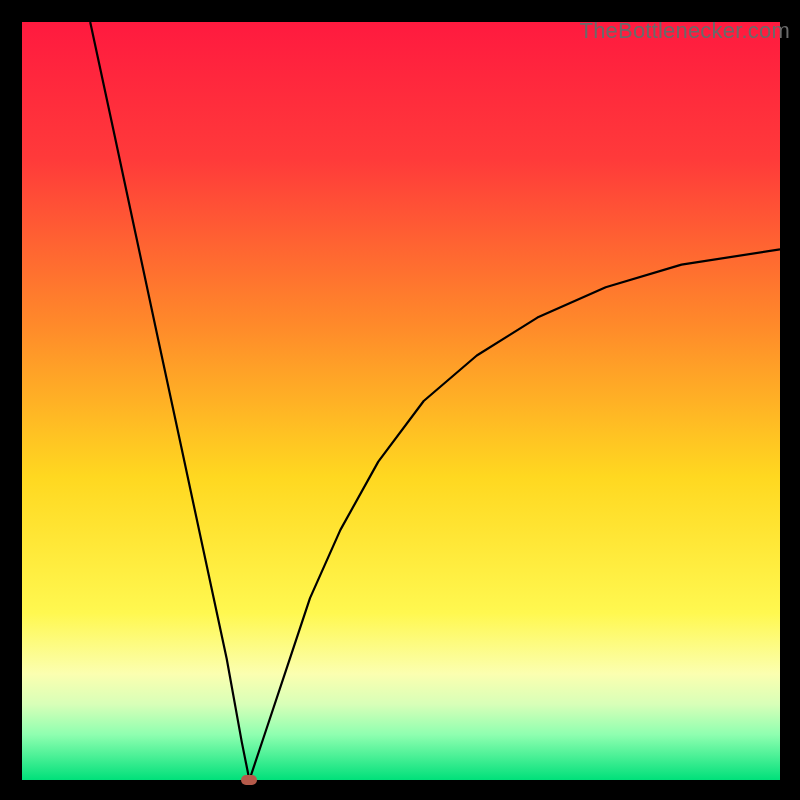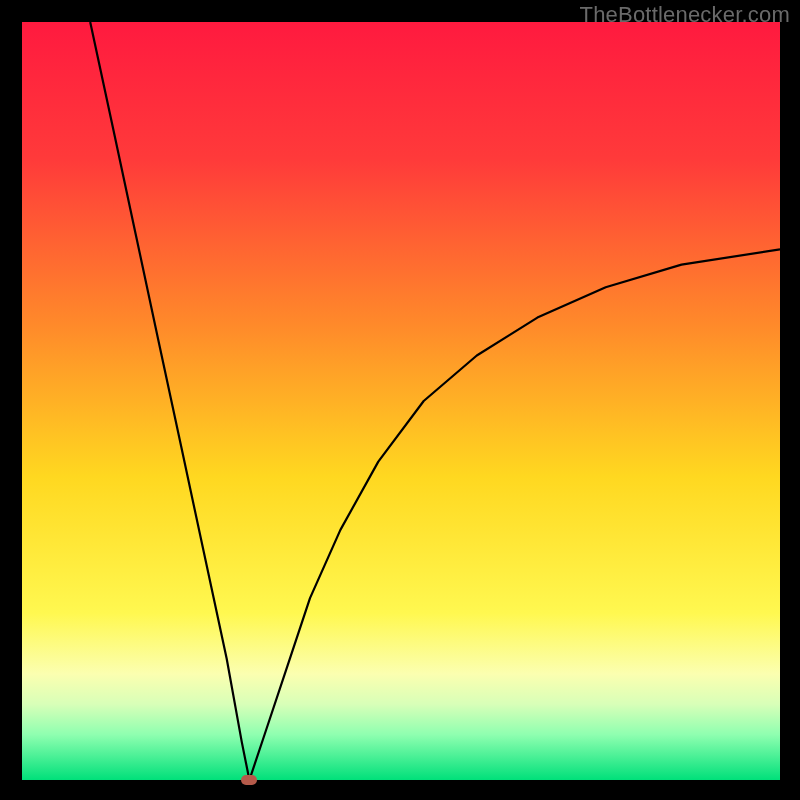--- a/index.html
+++ b/index.html
@@ -51,6 +51,6 @@
   <div class="marker" style="width: 16px; height: 10px; left: 219.4px; top: 753px; background: rgb(181, 90, 74);"></div>
 </div>
 
-<div class="watermark" style="right: 10px; top: 2px; color: rgb(106, 106, 106);">TheBottlenecker.com</div>
+<div class="watermark" style="right: 10px; top: 18px; color: rgb(106, 106, 106);">TheBottlenecker.com</div>
 
 </body></html>

